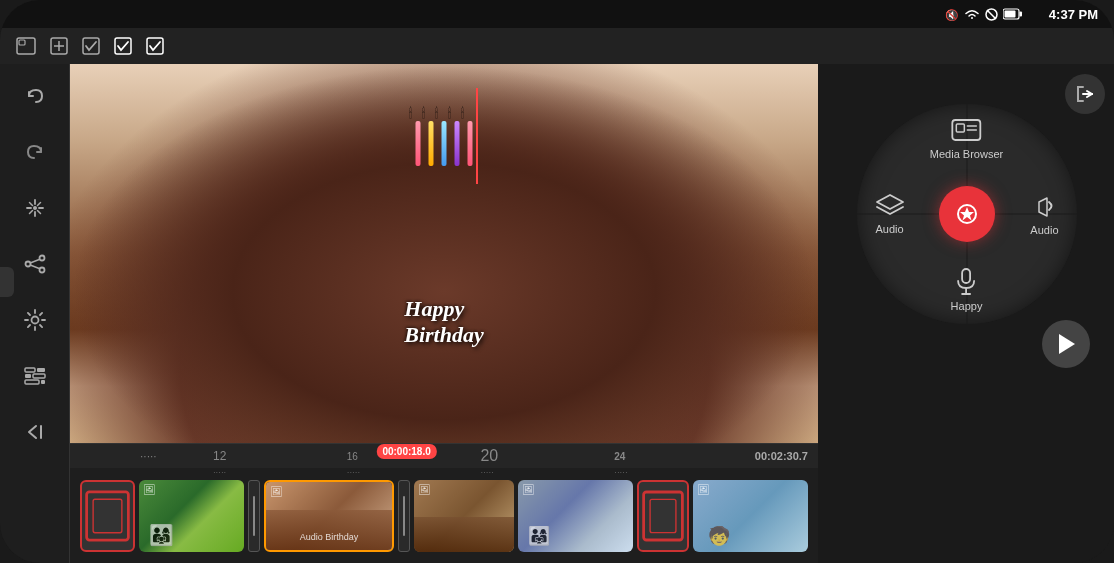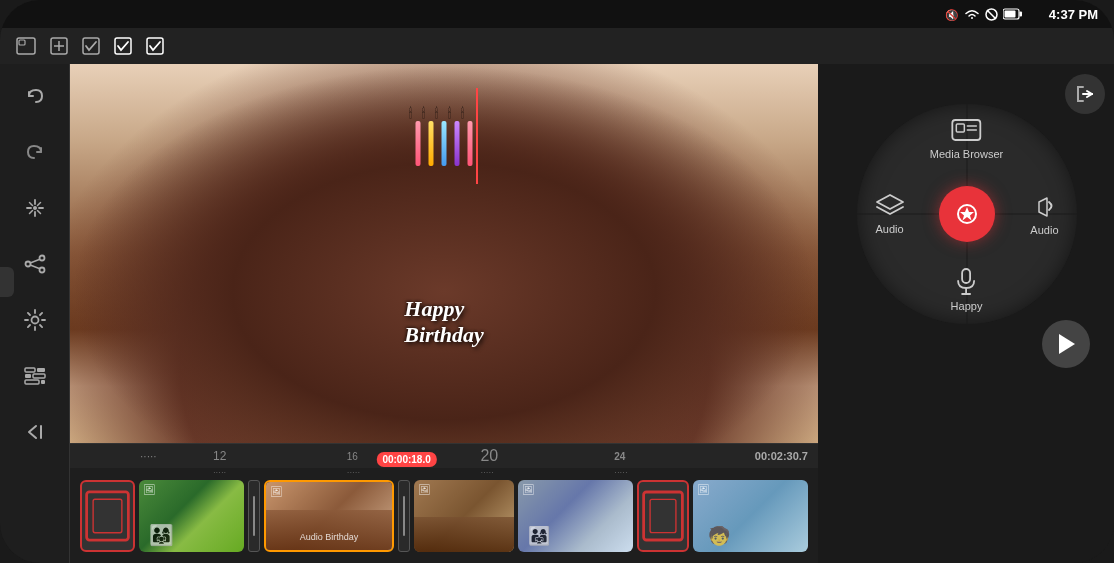--- a/index.html
+++ b/index.html
@@ -349,7 +349,7 @@
 
     .time-cursor {
       position: absolute;
-      top: 8px;
+      top: 0;
       background: #ff4444;
       color: #fff;
       font-size: 10px;

